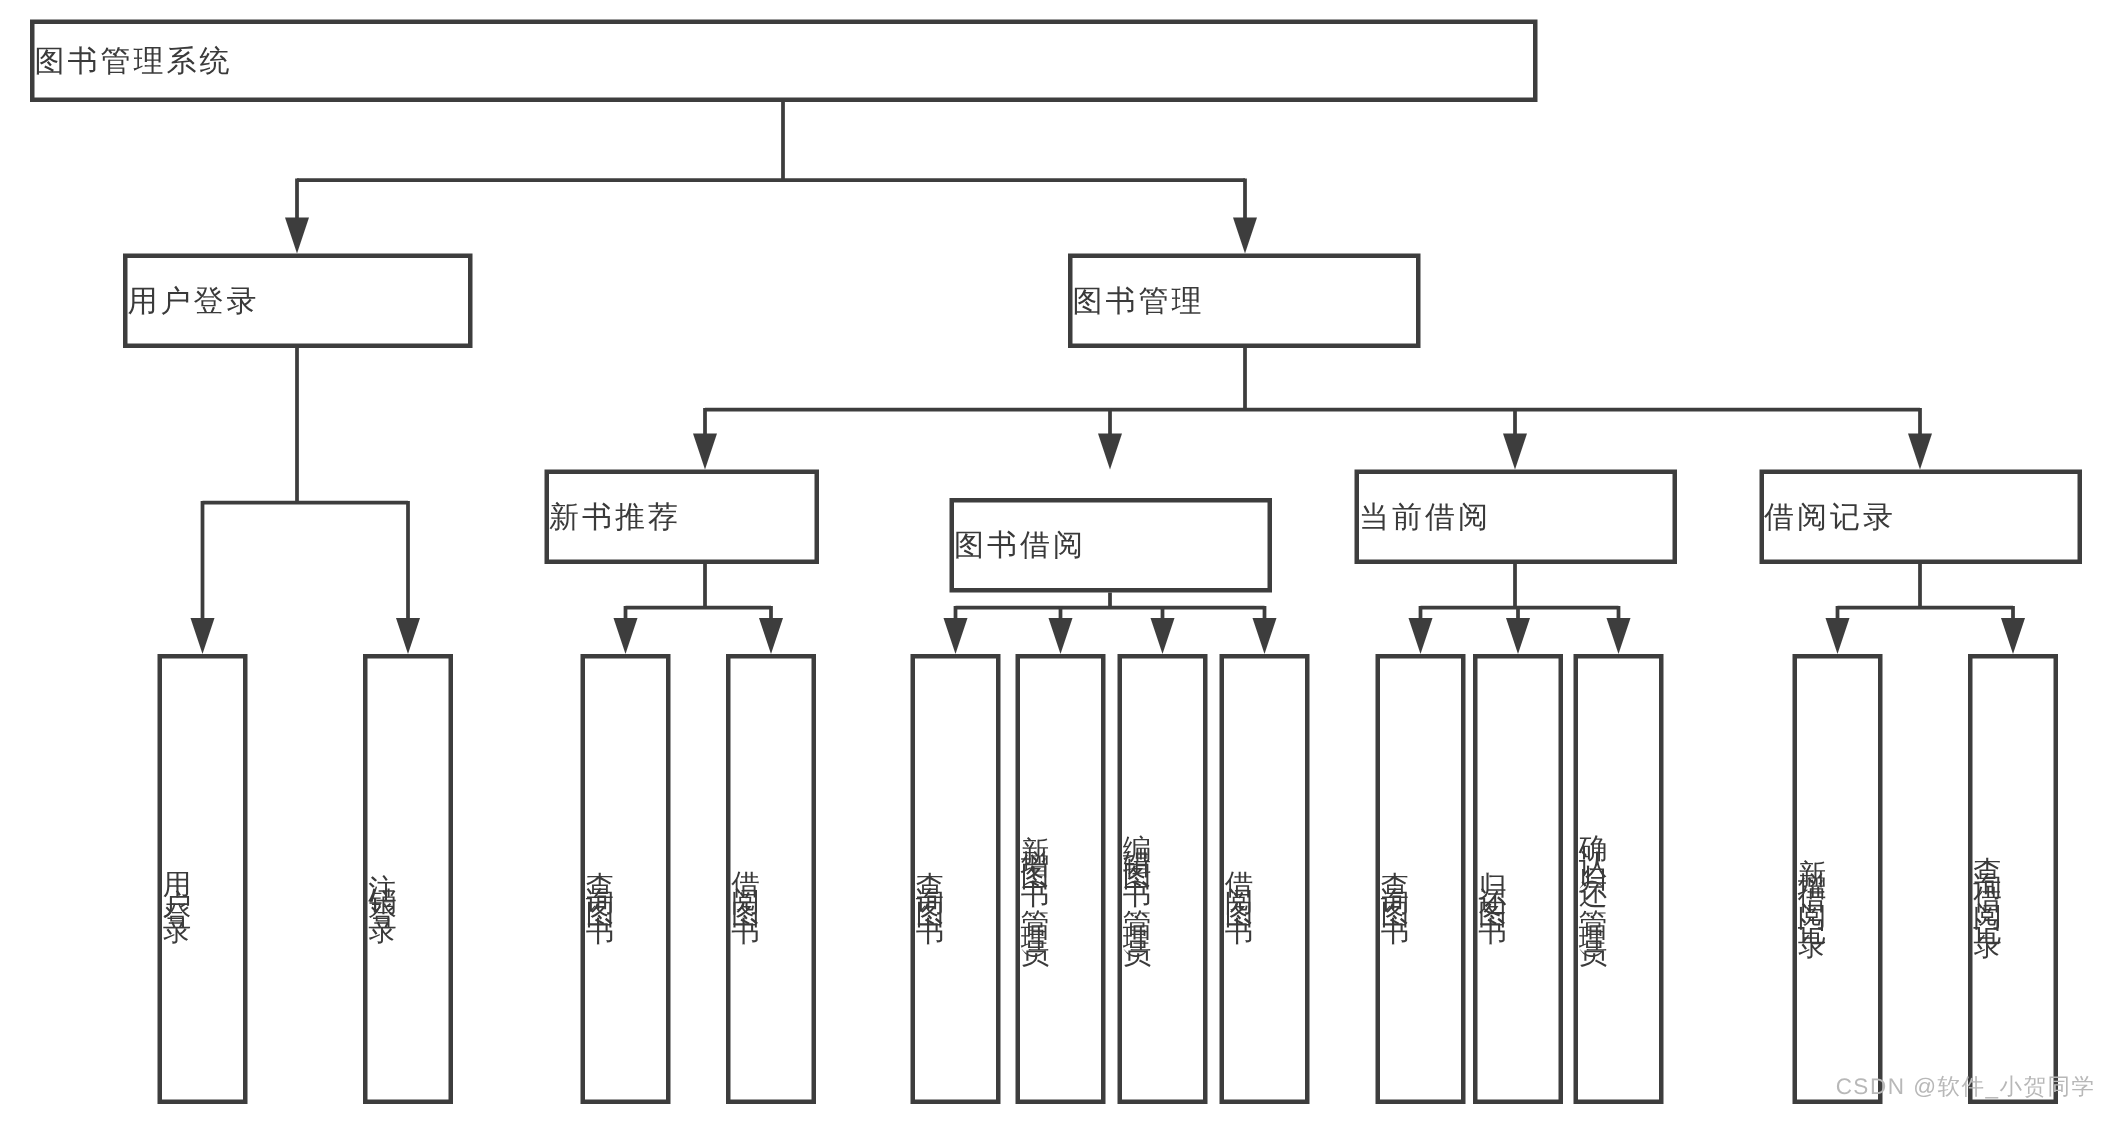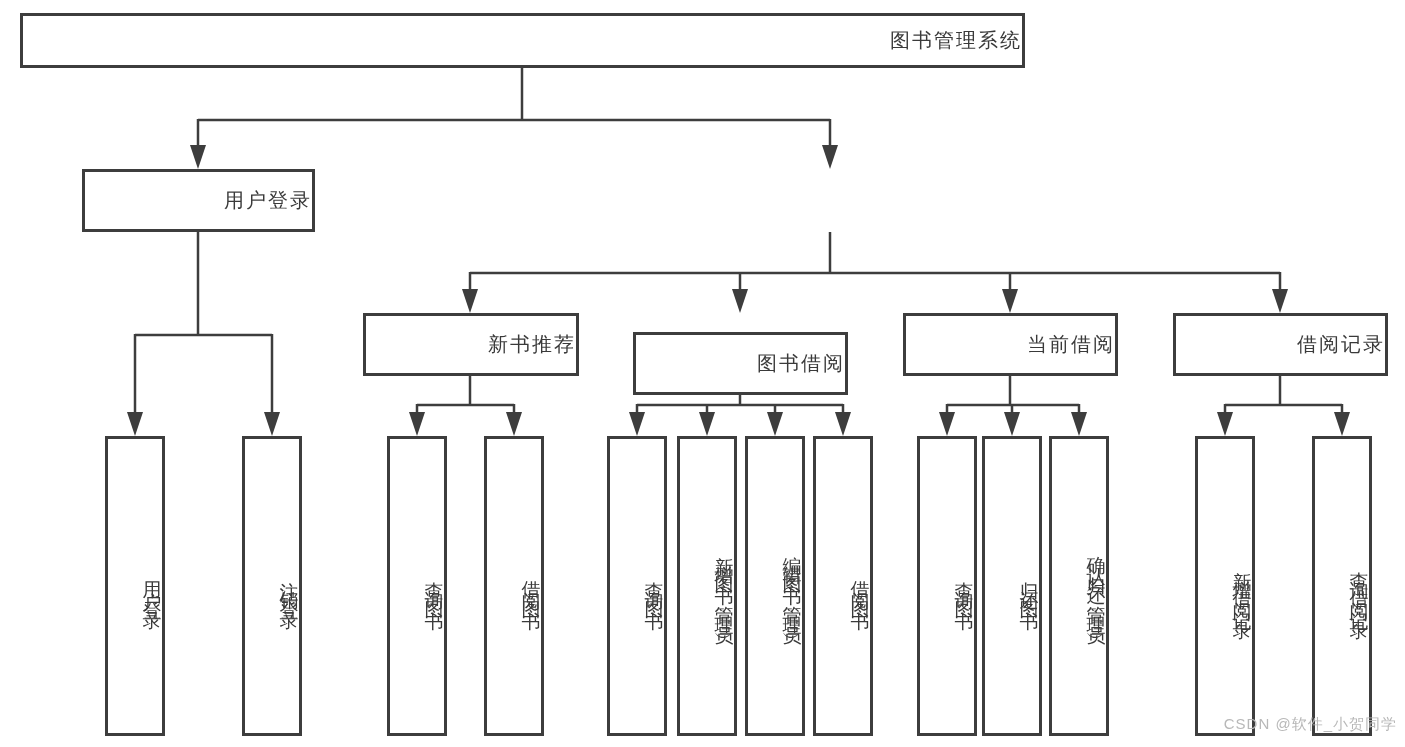--- a/index.html
+++ b/index.html
@@ -25,7 +25,7 @@
     position:absolute;
     background:#fff;
     border:3px solid var(--line);
-    display:flex;align-items:center;justify-content:flex-end;
+    display:flex;align-items:center;justify-content:flex-start;
     text-align:center;
   }
   .hbox{font-size:20px;letter-spacing:2px;white-space:nowrap;}

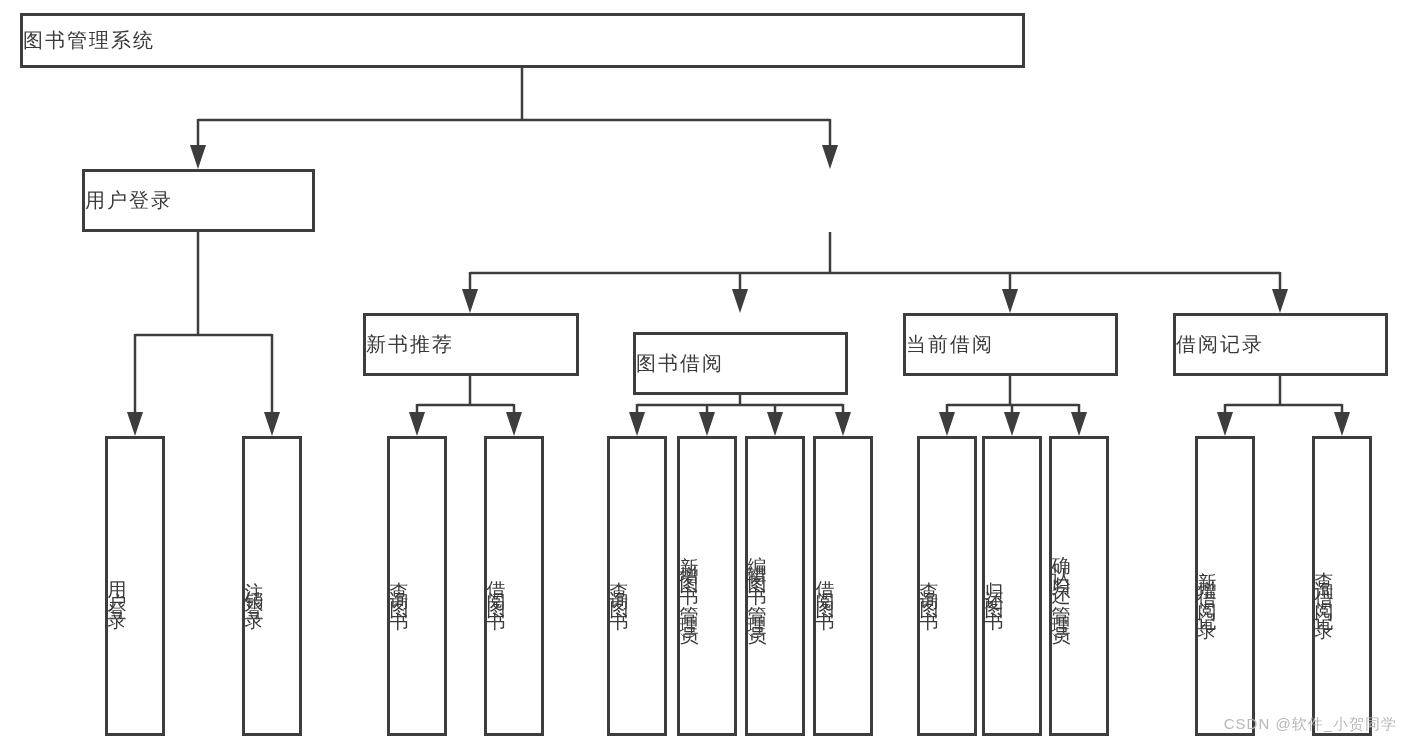--- a/index.html
+++ b/index.html
@@ -120,6 +120,9 @@
   <div class="node hbox" style="left:82px;top:169px;width:233px;height:63px;">
     <span>用户登录</span>
   </div>
+  <div class="node hbox" style="left:712px;top:169px;width:235px;height:63px;">
+    <span>图书管理</span>
+  </div>
 
   <div class="node hbox" style="left:363px;top:313px;width:216px;height:63px;">
     <span>新书推荐</span>

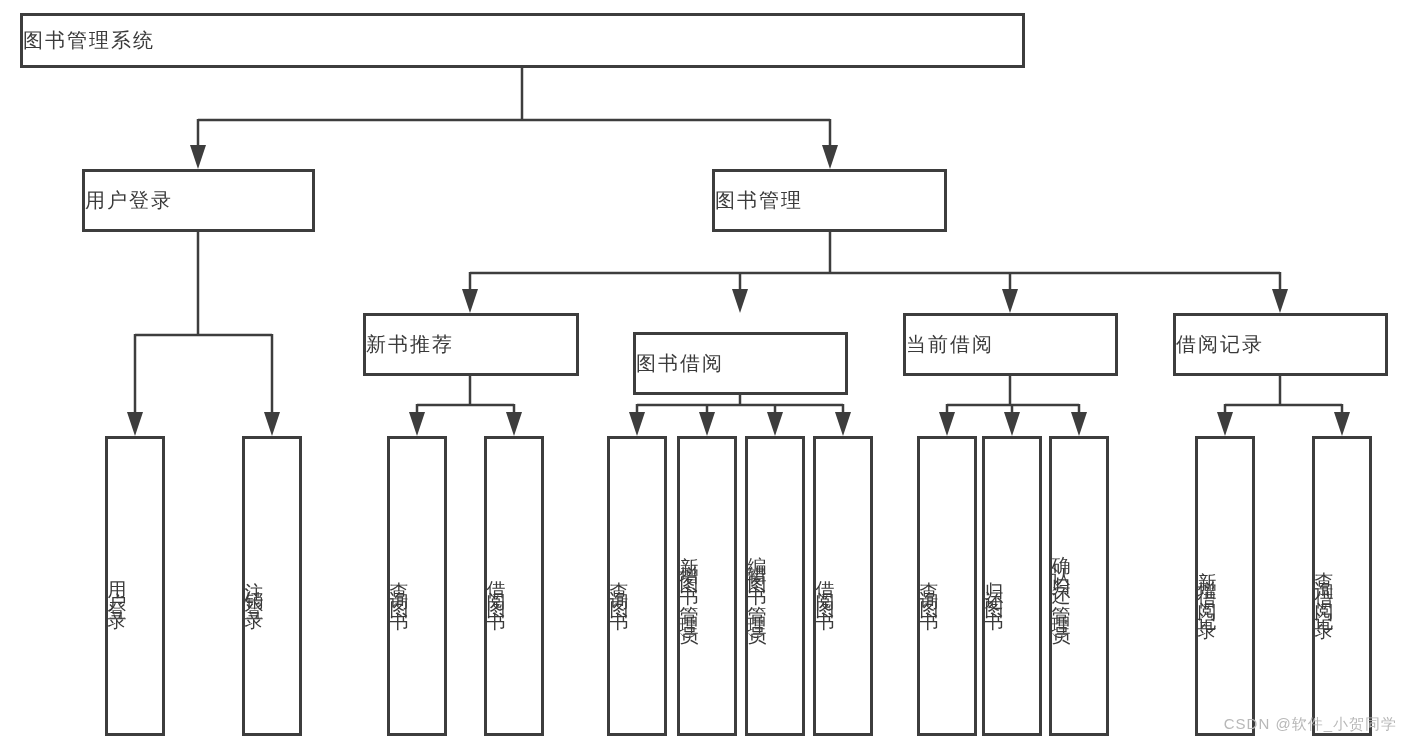--- a/index.html
+++ b/index.html
@@ -124,7 +124,7 @@
     <span>图书管理</span>
   </div>
 
-  <div class="node hbox" style="left:363px;top:313px;width:216px;height:63px;">
+  <div class="node hbox" style="left:363px;top:313px;width:183px;height:63px;">
     <span>新书推荐</span>
   </div>
   <div class="node hbox" style="left:633px;top:332px;width:215px;height:63px;">

